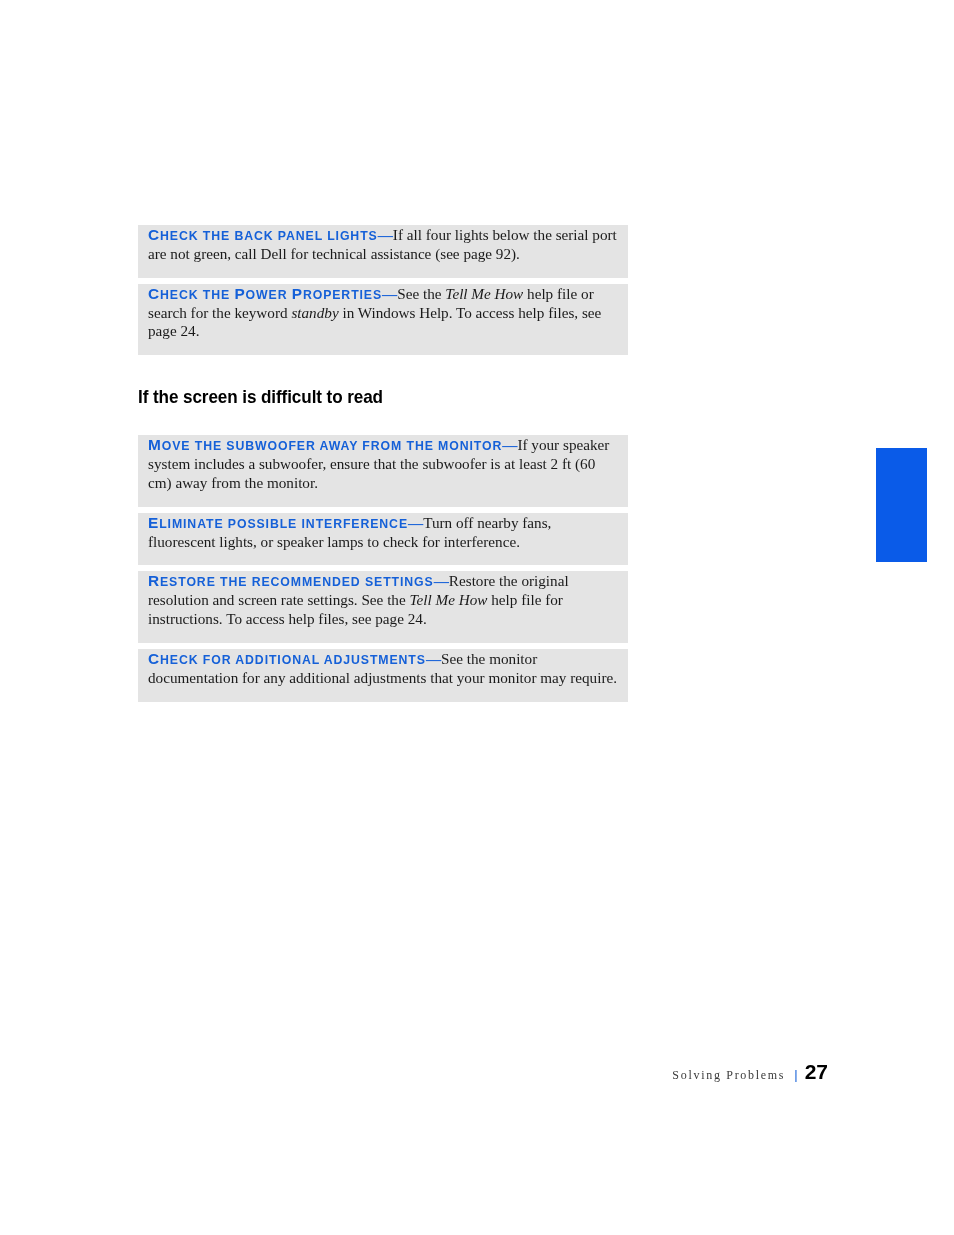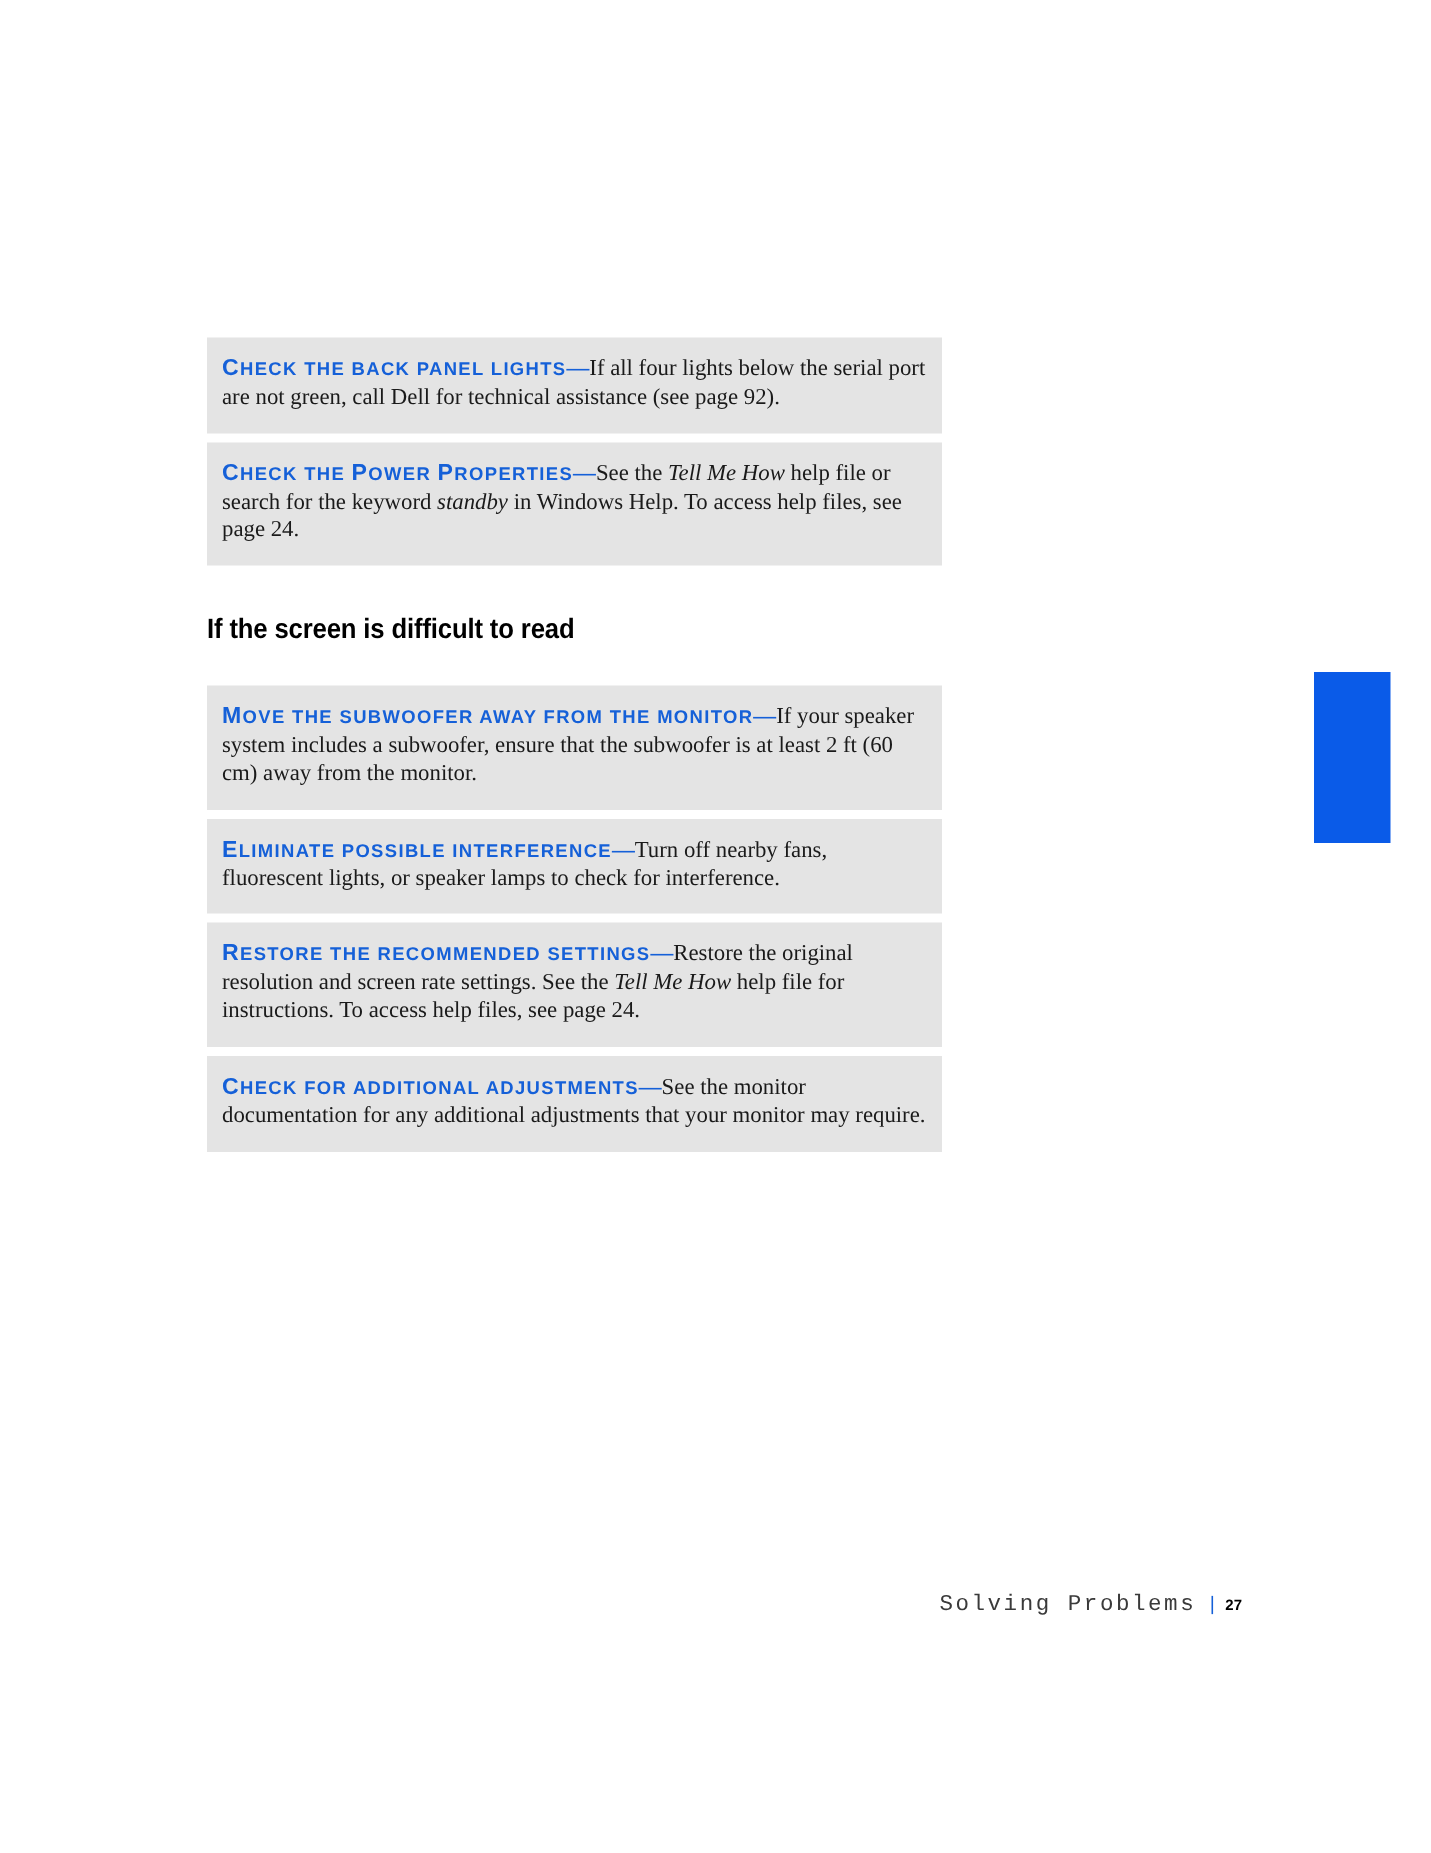--- a/index.html
+++ b/index.html
@@ -37,7 +37,7 @@
   
   .tip-box {
     background: #e4e4e4;
-    padding: 11px 11px 14px 10px;
+    padding: 0 11px 14px 10px;
     margin-bottom: 6px;
     box-sizing: border-box;
   }

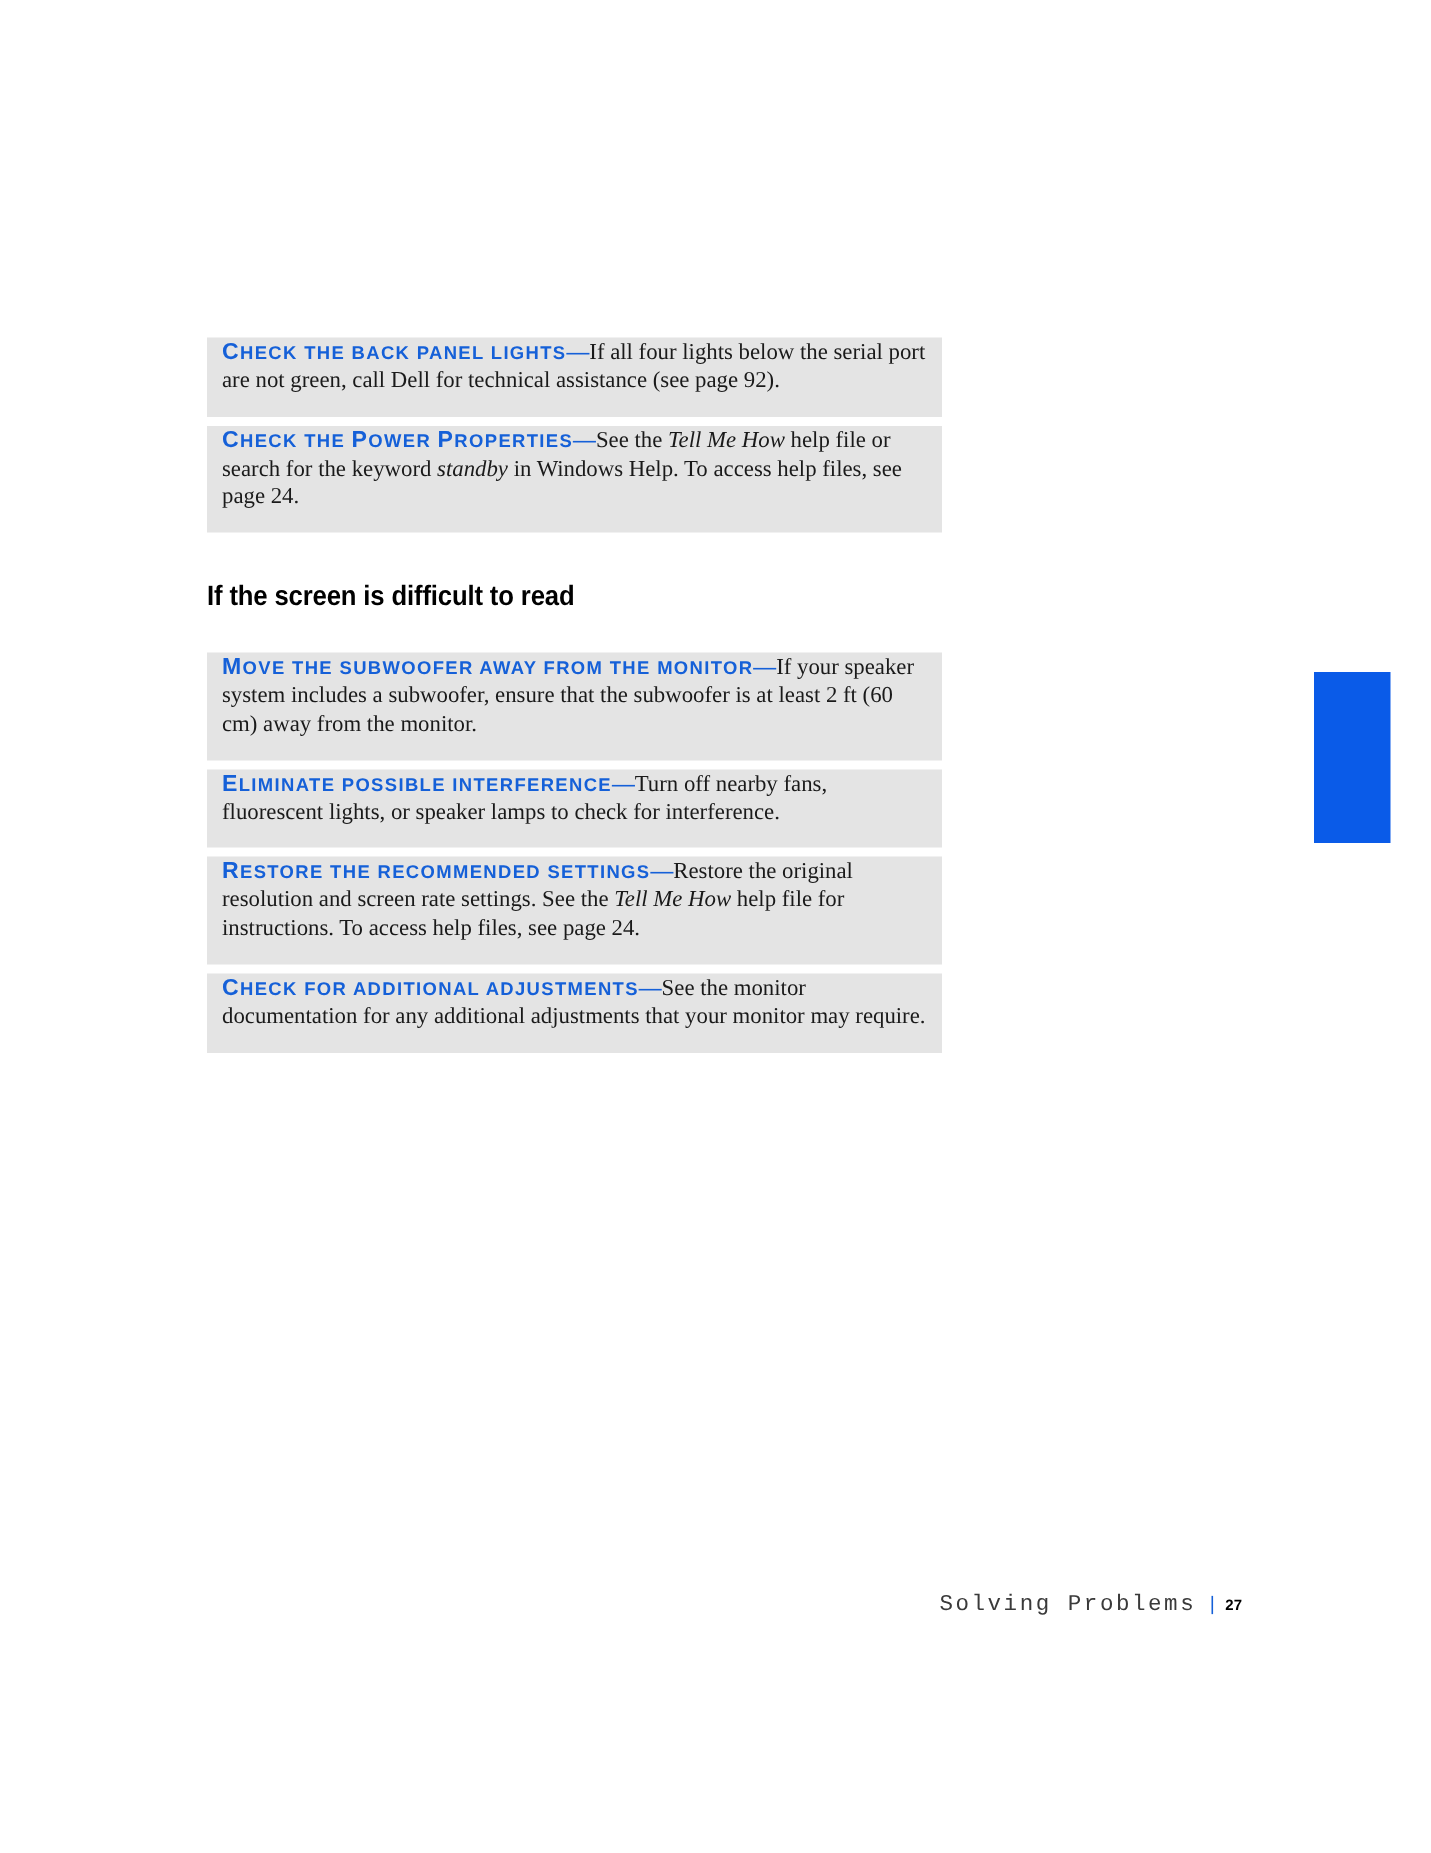--- a/index.html
+++ b/index.html
@@ -95,8 +95,8 @@
     white-space: nowrap;
   }
   #footer .f-label {
-    font-family: Liberation Mono, monospace;
-    font-size: 15px;
+    font-family: Liberation Serif, serif;
+    font-size: 12px;
     color: #ururu;
     color: #3a3a3a;
     letter-spacing: 1.7px;

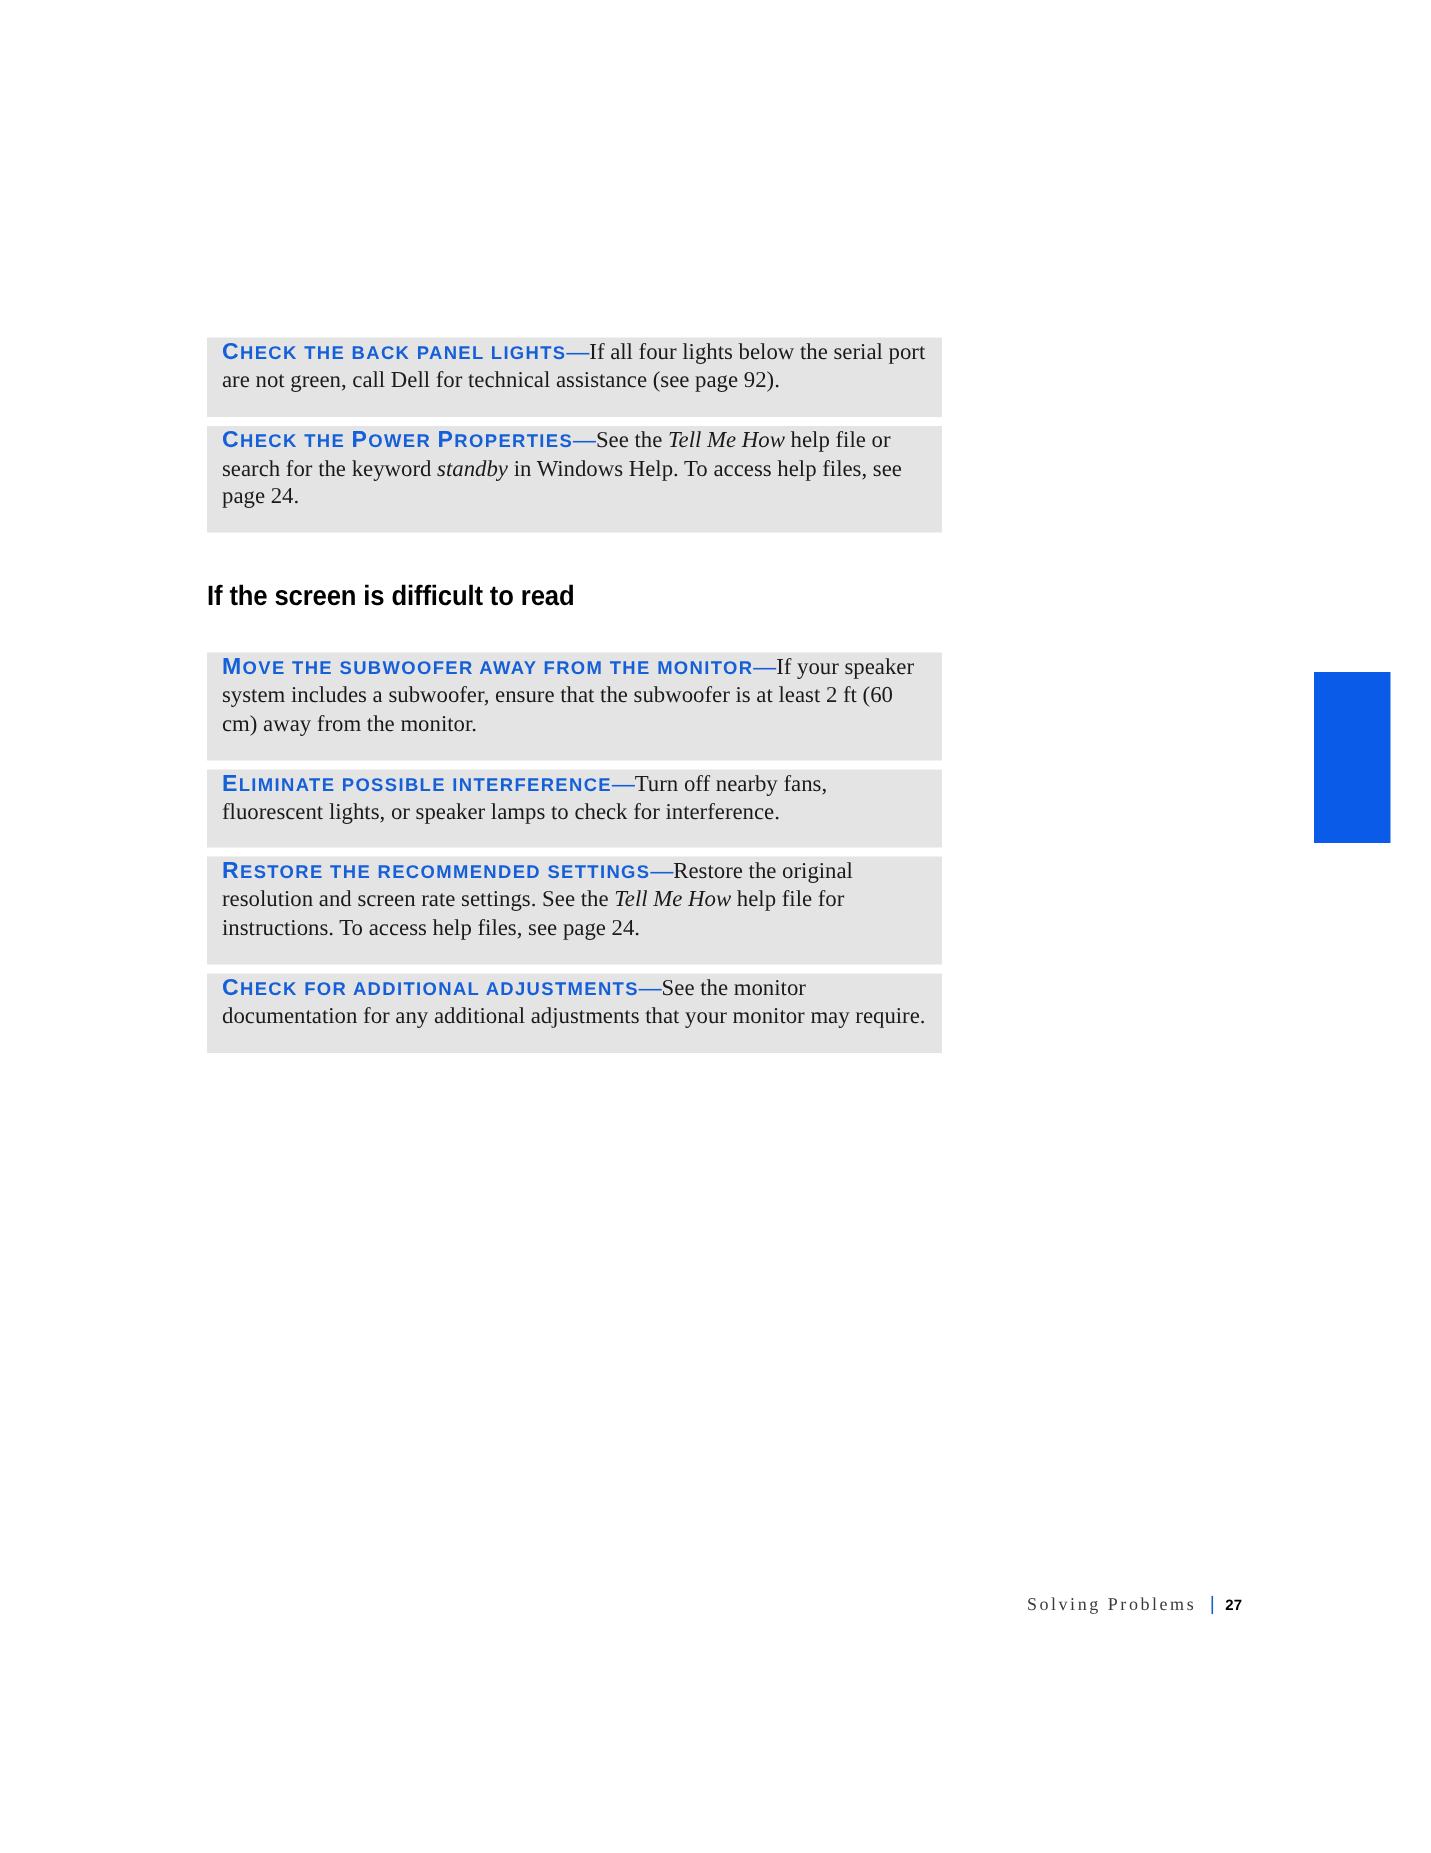--- a/index.html
+++ b/index.html
@@ -110,7 +110,7 @@
   #footer .f-page {
     font-family: "Liberation Sans", sans-serif;
     font-weight: bold;
-    font-size: 10px;
+    font-size: 21px;
     color: #000000;
     letter-spacing: 0;
   }

